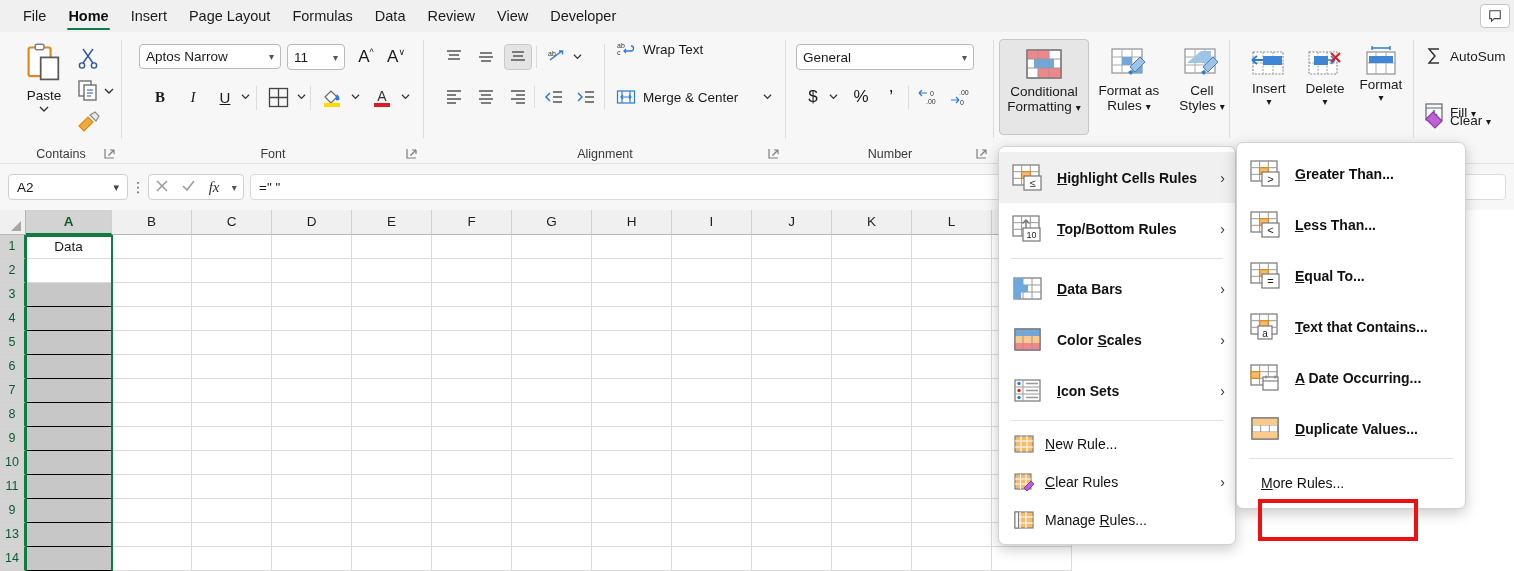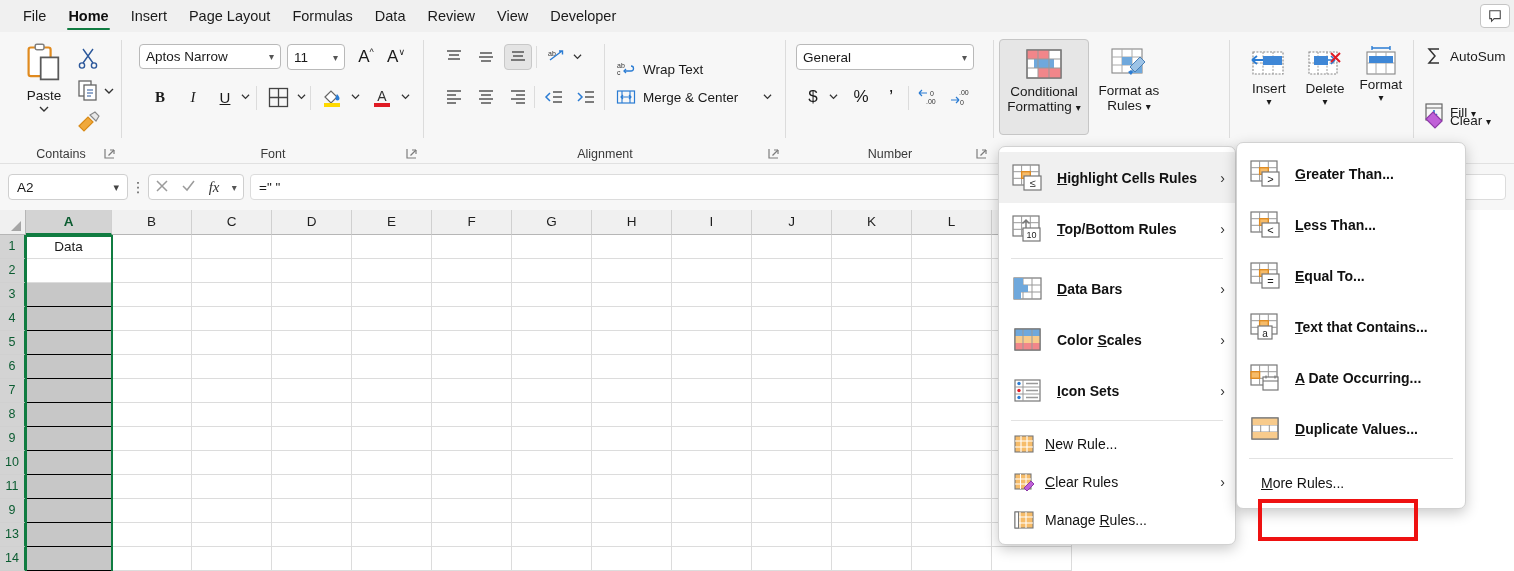--- a/index.html
+++ b/index.html
@@ -111,7 +111,7 @@
   #al-right  { left: 80px; top: 52px; width: 28px; height: 26px; justify-content: center;}
   #al-dec-indent { left: 116px; top: 52px; width: 28px; height: 26px; justify-content: center;}
   #al-inc-indent { left: 148px; top: 52px; width: 28px; height: 26px; justify-content: center;}
-  #wrap-text { left: 192px; top: 24px; height: 26px; padding-right: 8px; gap: 7px; }
+  #wrap-text { left: 192px; top: 4px; height: 26px; padding-right: 8px; gap: 7px; }
   #merge-center { left: 192px; top: 52px; height: 26px; padding-right: 6px; gap: 7px; }
   #merge-caret { left: 338px; top: 56px; width: 14px; height: 18px; }
   .abtn .lbl { font-size: 13.5px; white-space: nowrap; }

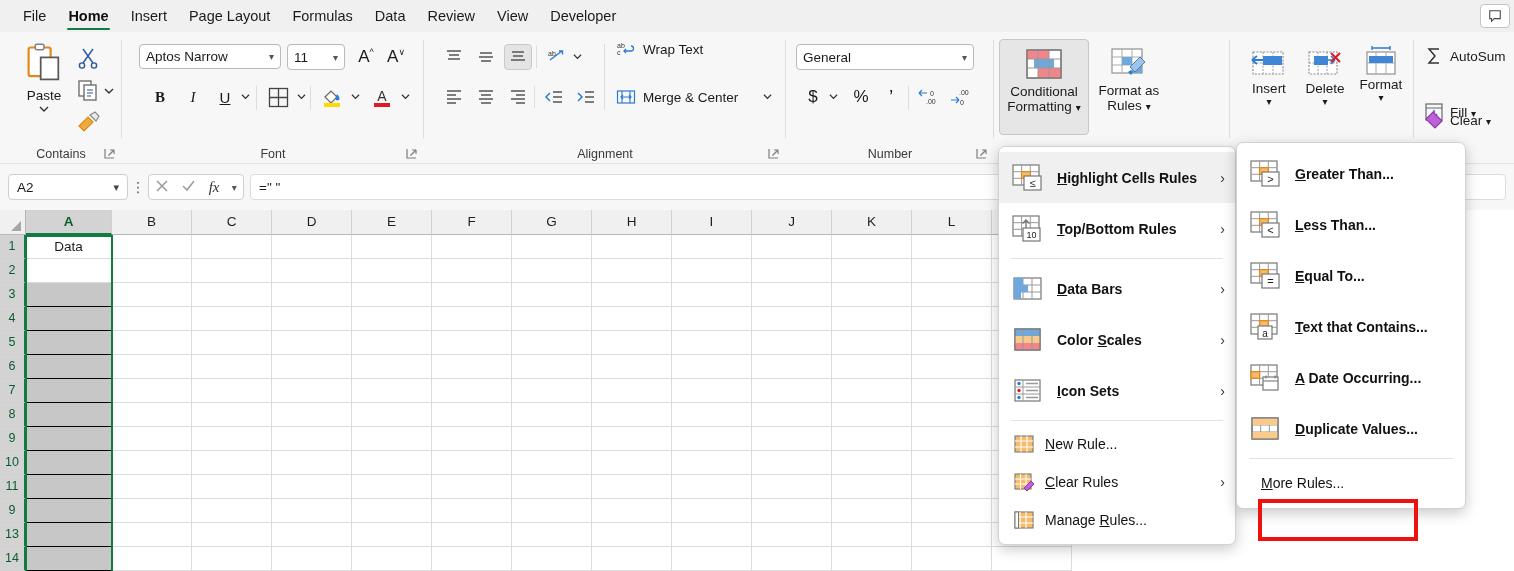--- a/index.html
+++ b/index.html
@@ -553,6 +553,19 @@
       <span class="lbl">Format as</span>
       <span class="lbl">
         <span>Rules</span> <span style="font-size:10px">▾</span>
+      </span>
+    </div>
+    <div class="big-btn" id="cs-btn">
+      <svg width="42" height="38" viewBox="0 0 42 38" style="margin-top:6px">
+        <rect x="4" y="4" width="30" height="24" fill="#fff" stroke="#888" stroke-width="1.1"></rect>
+        <path d="M14 4v24M24 4v24M4 12h30M4 20h30" stroke="#aaa" stroke-width="1"></path>
+        <path d="M6 18l14-12h10v12z" fill="#9dc3e6"></path>
+        <path d="M22 22l10-10 5 5-10 10z" fill="#9dc3e6" stroke="#4a7fb5" stroke-width="1"></path>
+        <path d="M20 27l3-2 2 2-2 3z" fill="#2b7cd3"></path>
+      </svg>
+      <span class="lbl">Cell</span>
+      <span class="lbl">
+        <span>Styles</span> <span style="font-size:10px">▾</span>
       </span>
     </div>
     <div class="gsep"></div>

